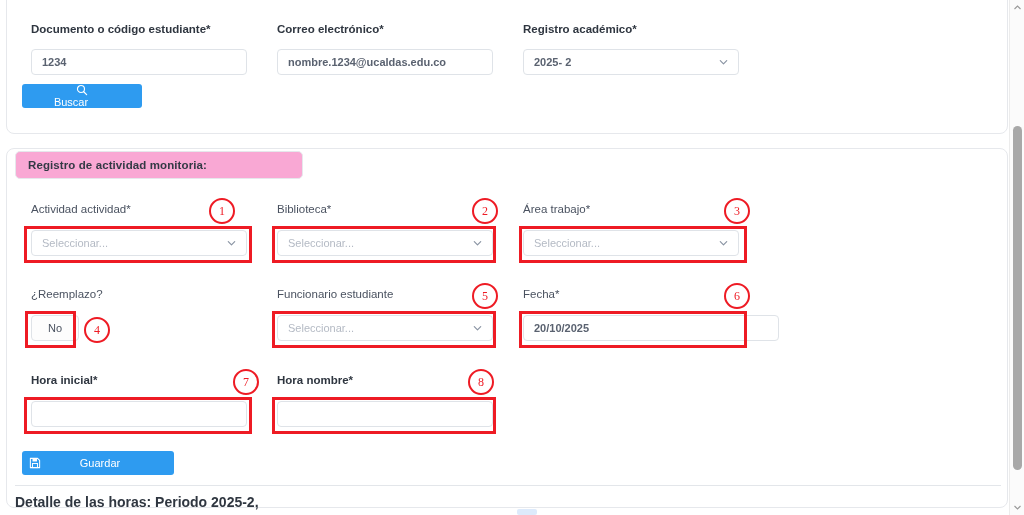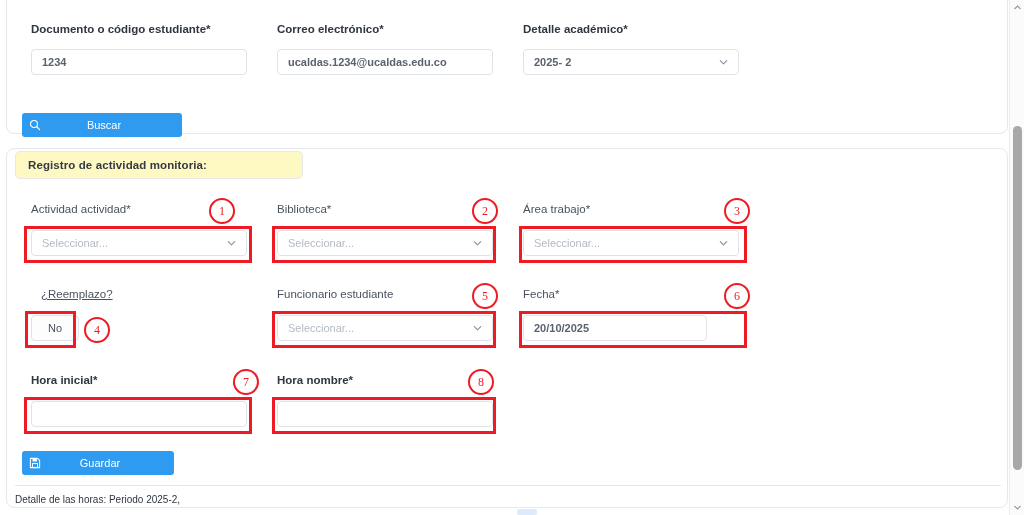--- a/index.html
+++ b/index.html
@@ -255,7 +255,7 @@
     <div class="fld-label bold" style="left:270px; top:32px;">Correo electrónico*</div>
     <div class="ctrl filled" style="left:270px; top:58px; width:216px;">ucaldas.1234@ucaldas.edu.co</div>
 
-    <div class="fld-label bold" style="left:516px; top:32px;">Detalle académico*</div>
+    <div class="fld-label bold" style="left:516px; top:32px;">Registro académico*</div>
     <div class="ctrl filled" style="left:516px; top:58px; width:216px;">
       <span>2025- 2</span>
       <svg class="caret" viewBox="0 0 12 12">

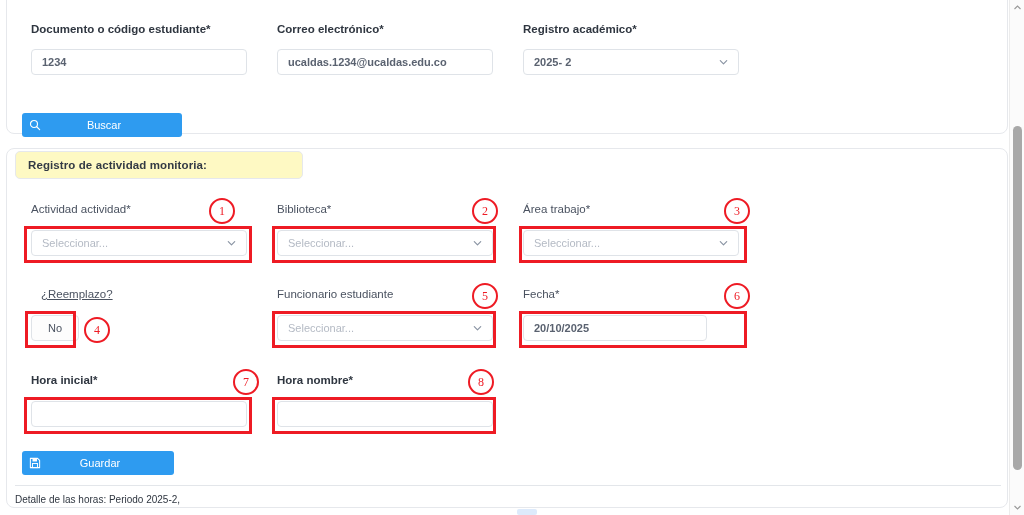--- a/index.html
+++ b/index.html
@@ -253,7 +253,7 @@
     <div class="ctrl filled" style="left:24px; top:58px; width:216px;">1234</div>
 
     <div class="fld-label bold" style="left:270px; top:32px;">Correo electrónico*</div>
-    <div class="ctrl filled" style="left:270px; top:58px; width:216px;">ucaldas.1234@ucaldas.edu.co</div>
+    <div class="ctrl filled" style="left:270px; top:58px; width:216px;">nombre.1234@ucaldas.edu.co</div>
 
     <div class="fld-label bold" style="left:516px; top:32px;">Registro académico*</div>
     <div class="ctrl filled" style="left:516px; top:58px; width:216px;">

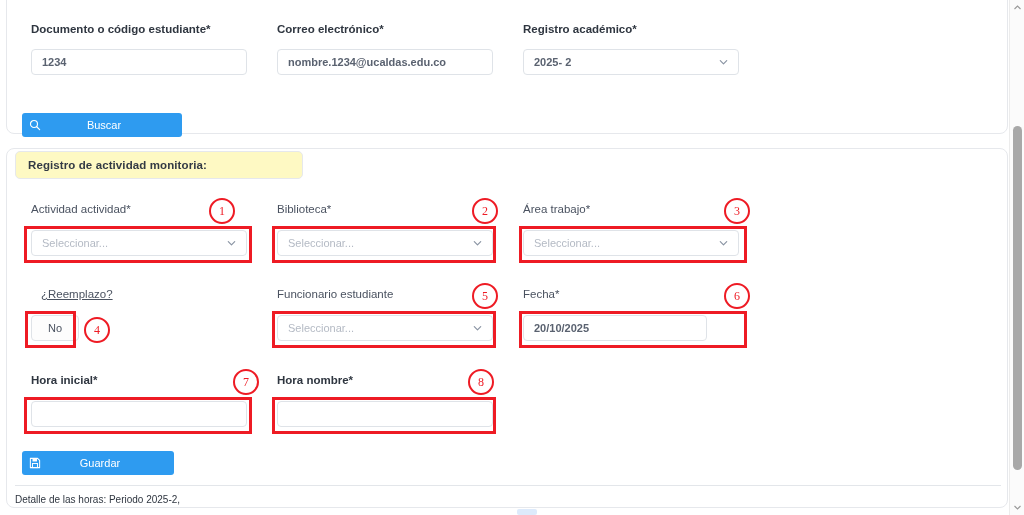--- a/index.html
+++ b/index.html
@@ -263,7 +263,7 @@
       </svg>
     </div>
 
-    <div class="btn-primary" style="left:15px; top:122px; width:160px;">
+    <div class="btn-primary" style="left:15px; top:93px; width:120px;flex-direction:column;">
       <span class="btn-ico">
         <svg width="12" height="12" viewBox="0 0 14 14">
           <circle cx="5.8" cy="5.8" r="4.1" fill="none" stroke="#ffffff" stroke-width="1.3"></circle>

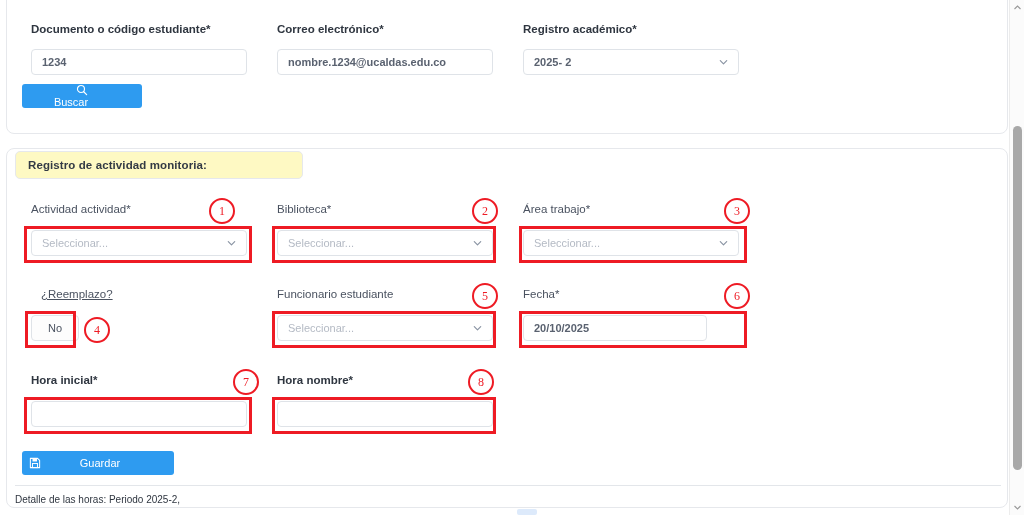--- a/index.html
+++ b/index.html
@@ -53,7 +53,7 @@
     top: 2px;
     width: 288px;
     height: 28px;
-    background: #fef9c3;
+    background: #f9a8d4;
     border: 1px solid #e6e8ec;
     border-radius: 5px;
     box-sizing: border-box;

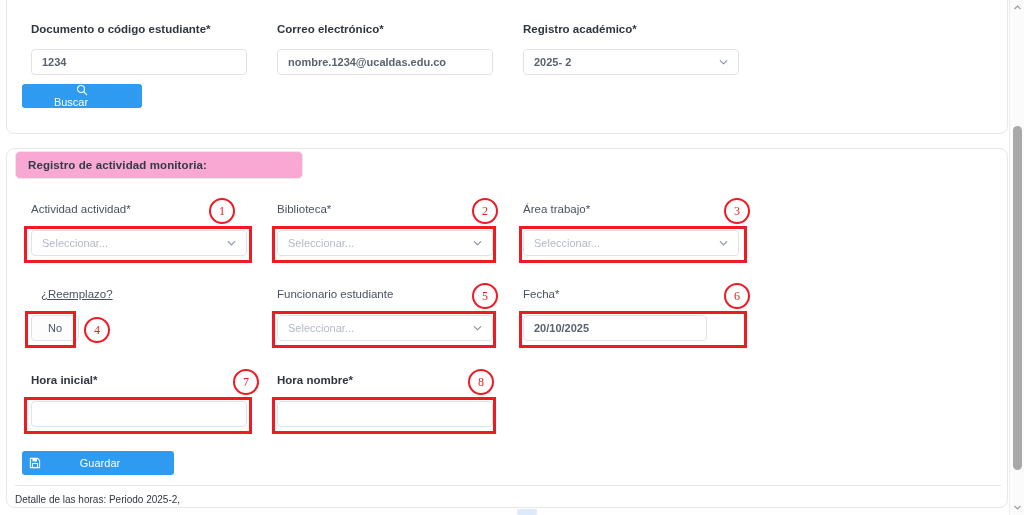--- a/index.html
+++ b/index.html
@@ -304,7 +304,7 @@
       </svg>
     </div>
 
-    <div class="fld-label light" style="left:34px; top:139px;text-decoration:underline;">¿Reemplazo?</div>
+    <div class="fld-label light" style="left:24px; top:139px;">¿Reemplazo?</div>
     <div class="toggle-btn" style="left:24px; top:166px; width:48px;">No</div>
 
     <div class="fld-label light" style="left:270px; top:139px;">Funcionario estudiante</div>

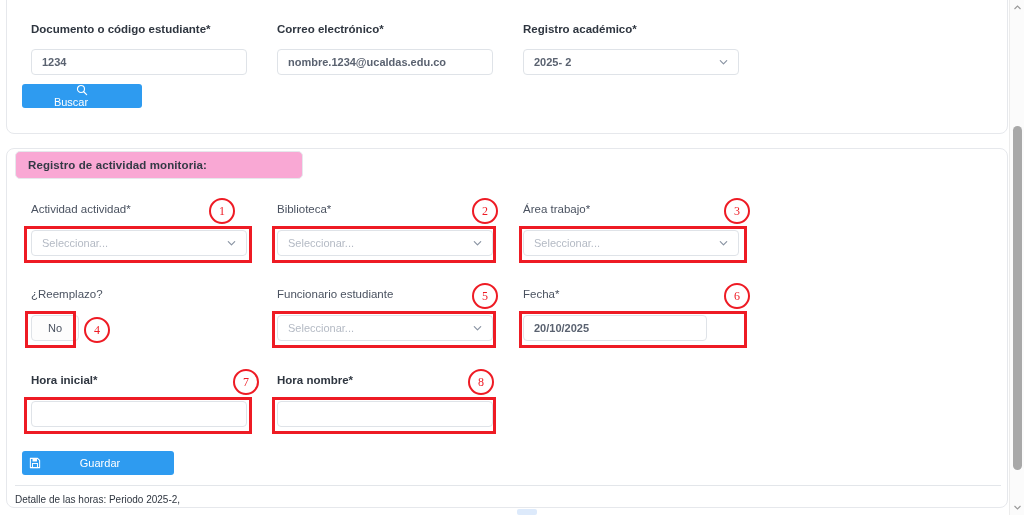--- a/index.html
+++ b/index.html
@@ -316,7 +316,7 @@
     </div>
 
     <div class="fld-label light" style="left:516px; top:139px;">Fecha*</div>
-    <div class="ctrl filled" style="left:516px; top:166px; width:184px;">20/10/2025</div>
+    <div class="ctrl filled" style="left:516px; top:166px; width:256px;">20/10/2025</div>
 
     <div class="fld-label bold" style="left:24px; top:225px;">Hora inicial*</div>
     <div class="ctrl empty" style="left:24px; top:252px; width:216px;"></div>

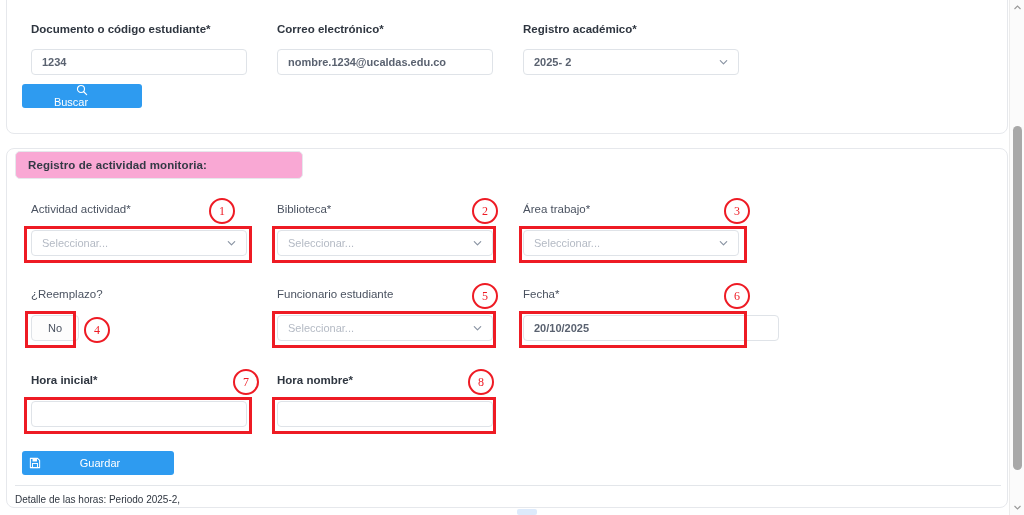--- a/index.html
+++ b/index.html
@@ -191,8 +191,8 @@
   }
   .footer-text {
     position: absolute;
-    font-size: 10px;
-    font-weight: normal;
+    font-size: 14px;
+    font-weight: bold;
     color: #2f3640;
     white-space: nowrap;
   }

